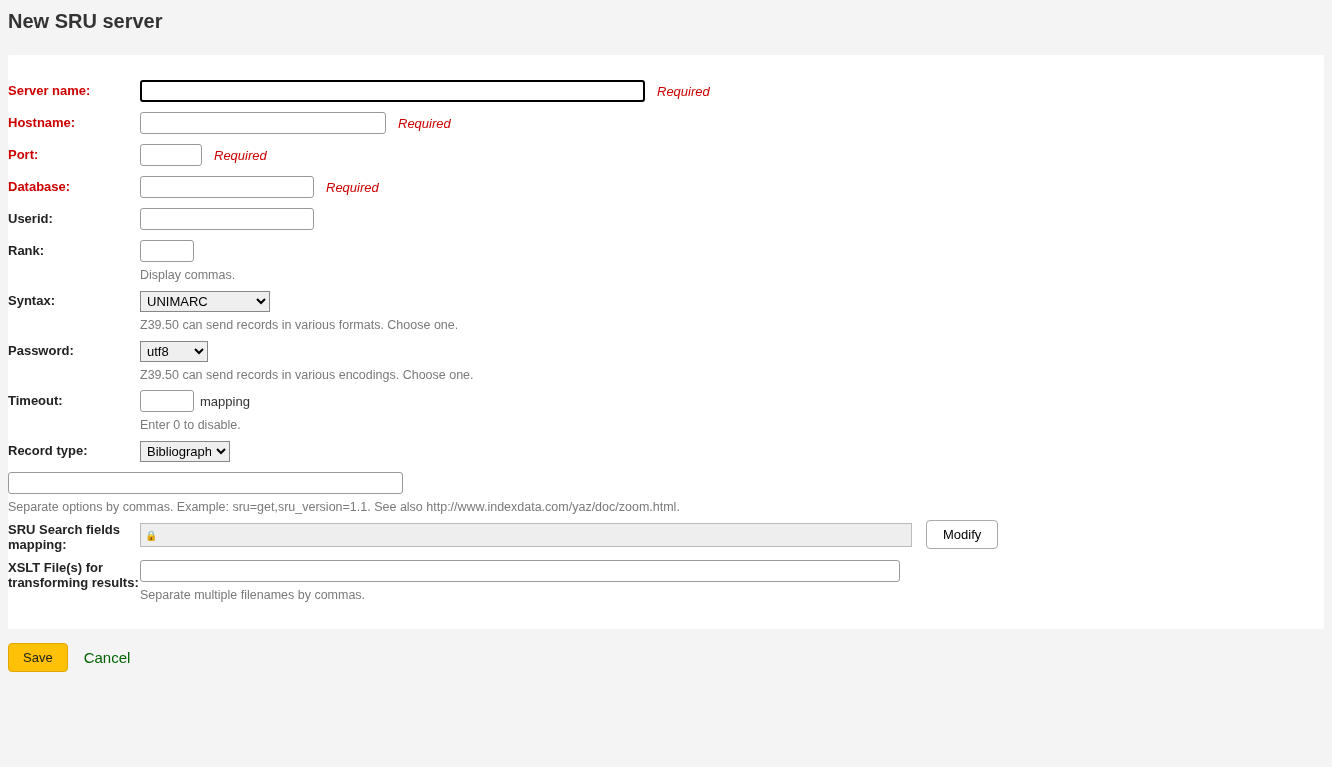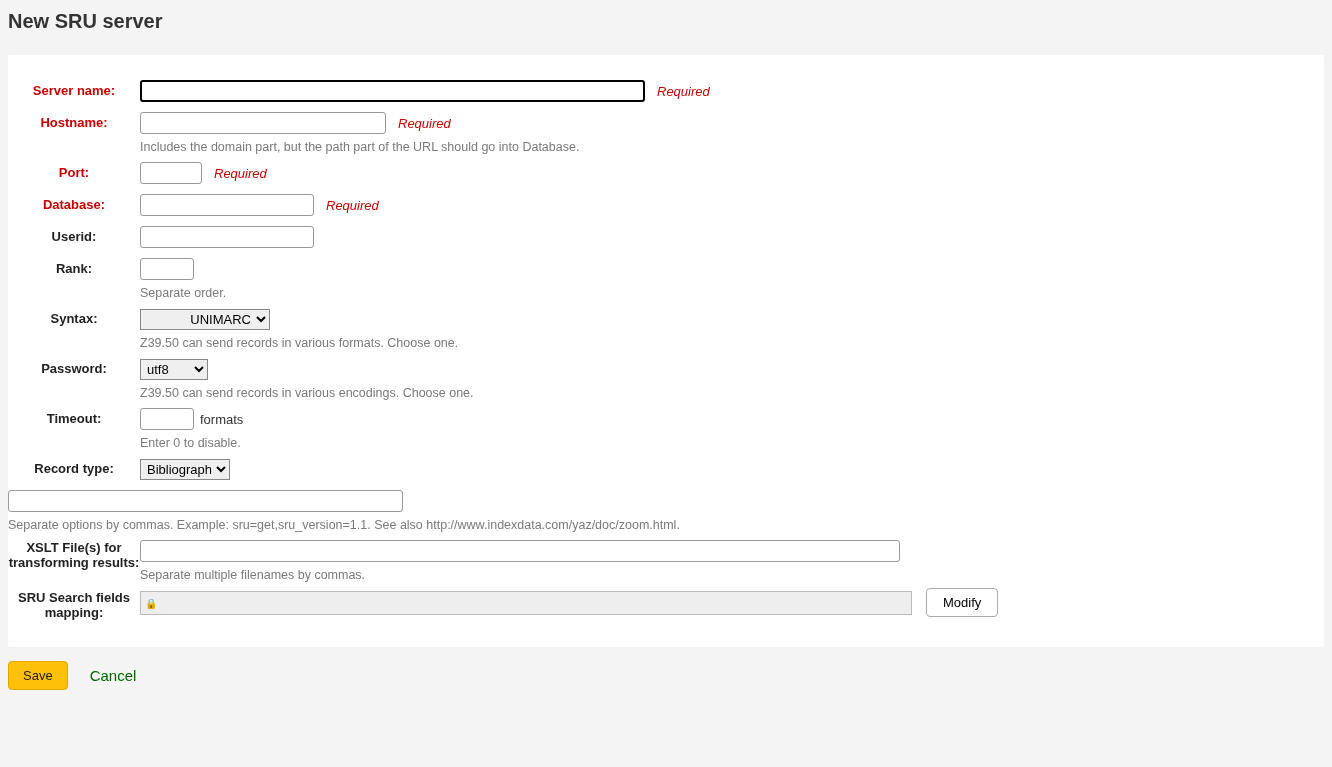--- a/index.html
+++ b/index.html
@@ -34,7 +34,7 @@
     }
     .form-label {
       width: 132px;
-      text-align: center;
+      text-align: left;
       padding-top: 5px;
       font-weight: bold;
       font-size: 13px;

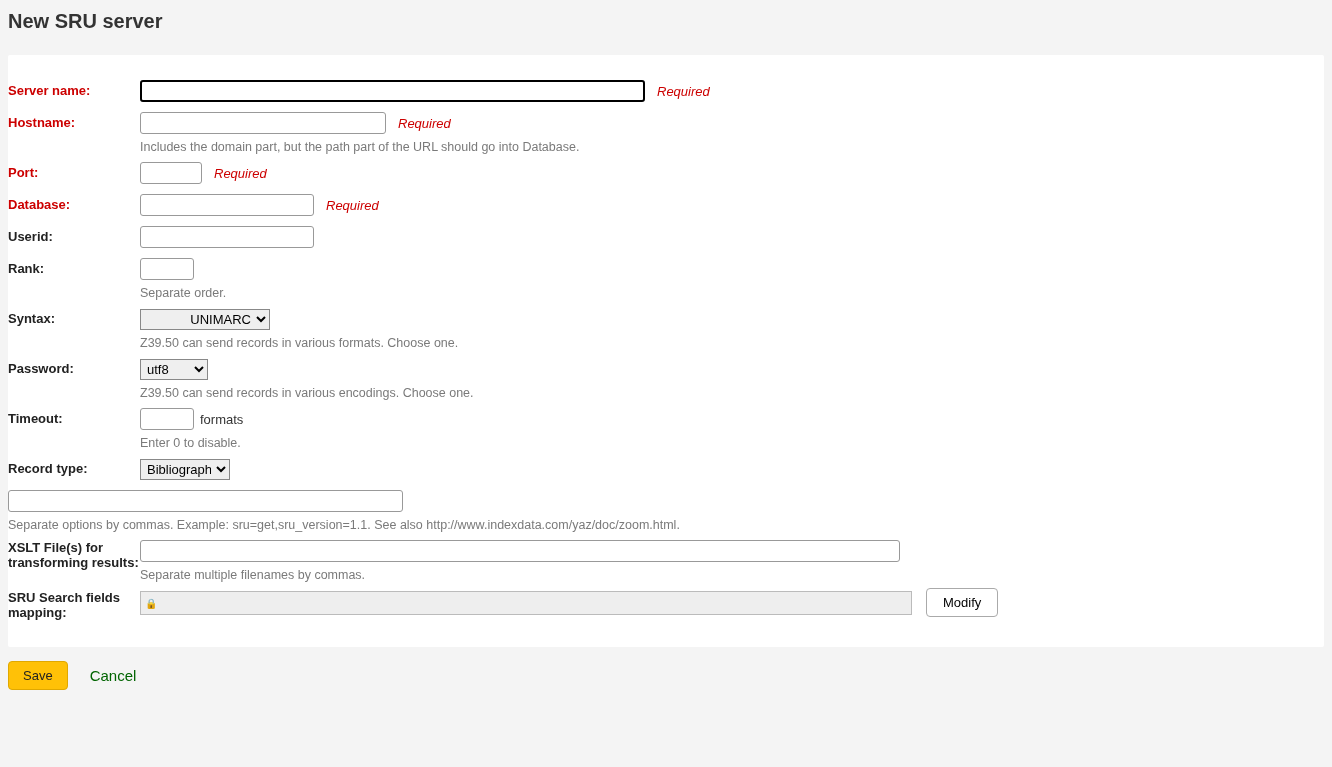--- a/index.html
+++ b/index.html
@@ -172,7 +172,6 @@
         <input type="text" class="w-lg" value="" style="">
         <span class="required-txt">Required</span>
       </div>
-      <div class="hint">Includes the domain part, but the path part of the URL should go into Database.</div>
     </div>
   </div>
 

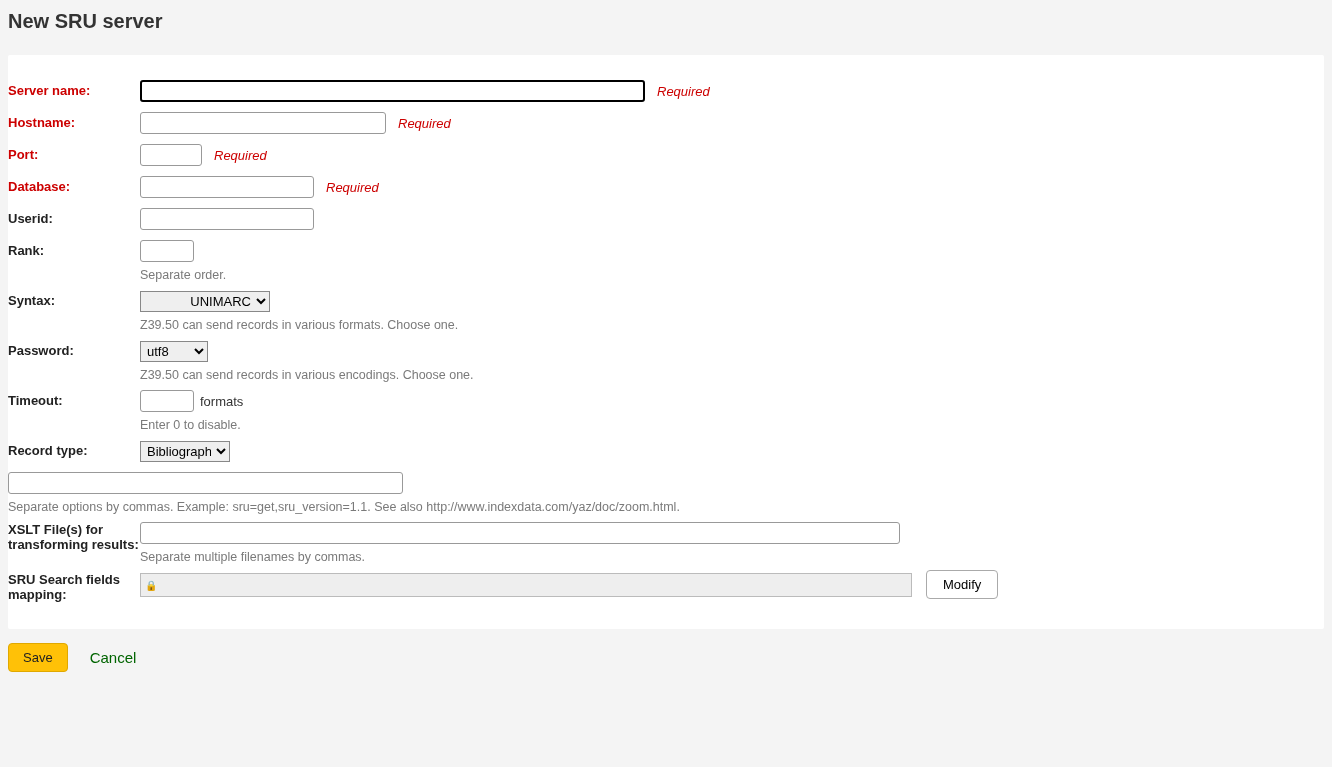--- a/index.html
+++ b/index.html
@@ -212,7 +212,7 @@
       <div class="control-line">
         <input type="text" class="w-rank" value="" style="">
       </div>
-      <div class="hint">Separate order.</div>
+      <div class="hint">Display commas.</div>
     </div>
   </div>
 

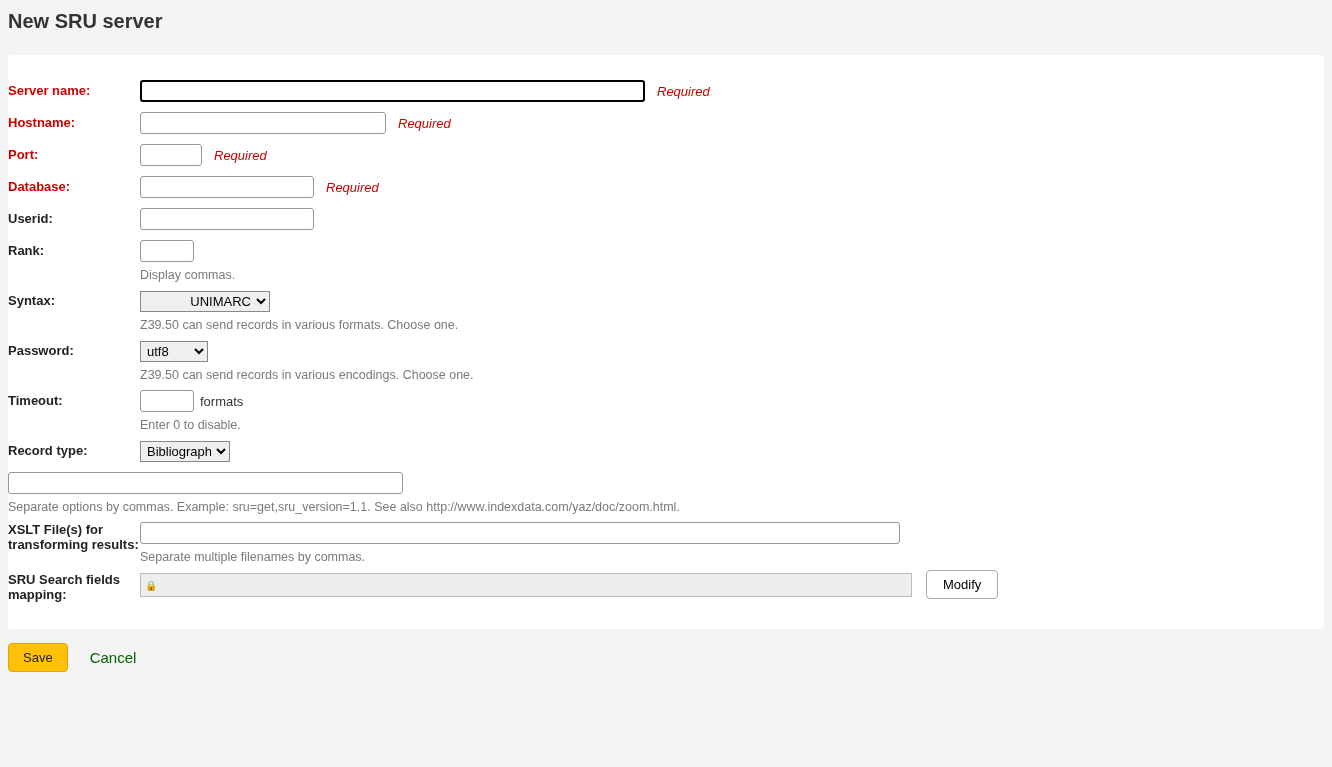--- a/index.html
+++ b/index.html
@@ -99,7 +99,7 @@
       font-size: 13px;
       padding: 0 2px;
     }
-    .sel-syntax   { width: 130px; text-align: right; }
+    .sel-syntax   { width: 130px; }
     .sel-encoding { width: 68px; }
     .sel-record   { width: 90px; }
 

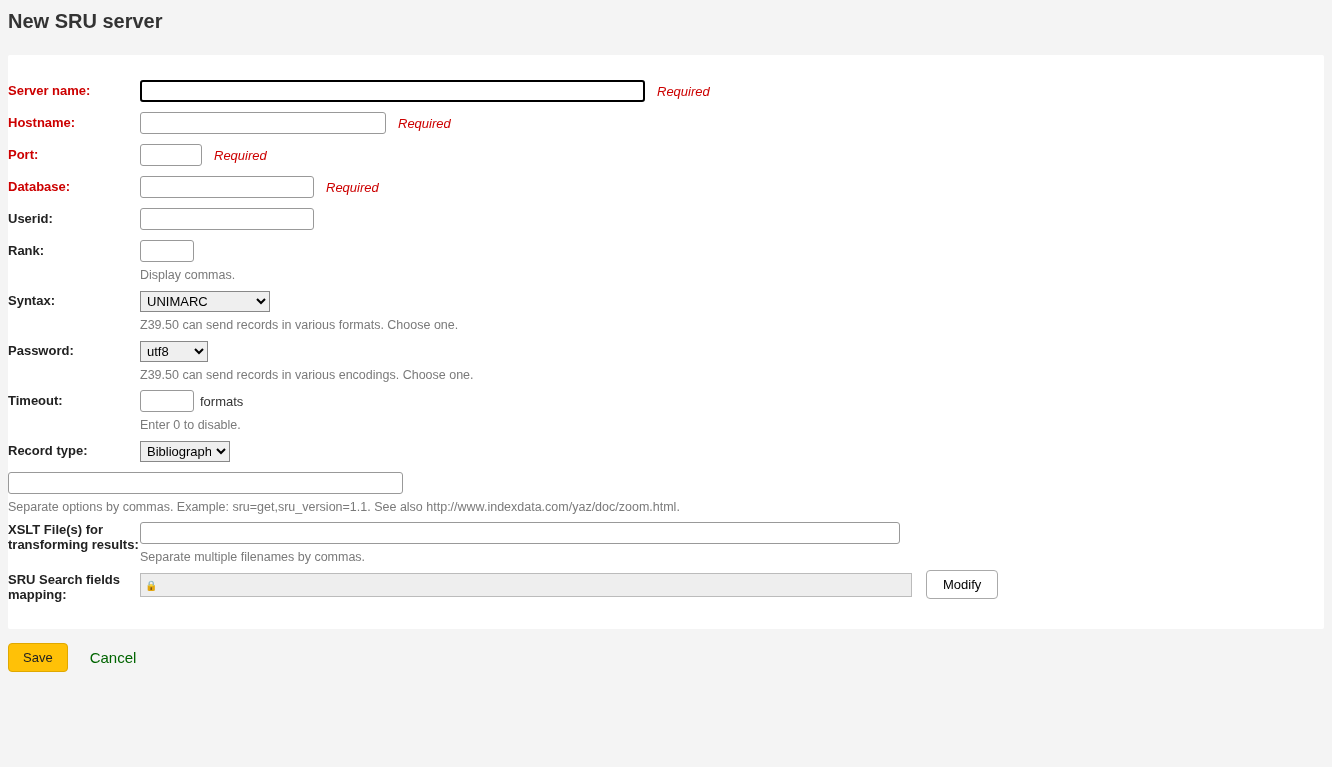--- a/index.html
+++ b/index.html
@@ -245,7 +245,7 @@
     <div class="form-control">
       <div class="control-line">
         <input type="text" class="w-rank" value="" style="">
-        <span class="inline-text" style="margin-left:-6px">formats</span>
+        <span class="inline-text" style="margin-left:-6px">mapping</span>
       </div>
       <div class="hint">Enter 0 to disable.</div>
     </div>

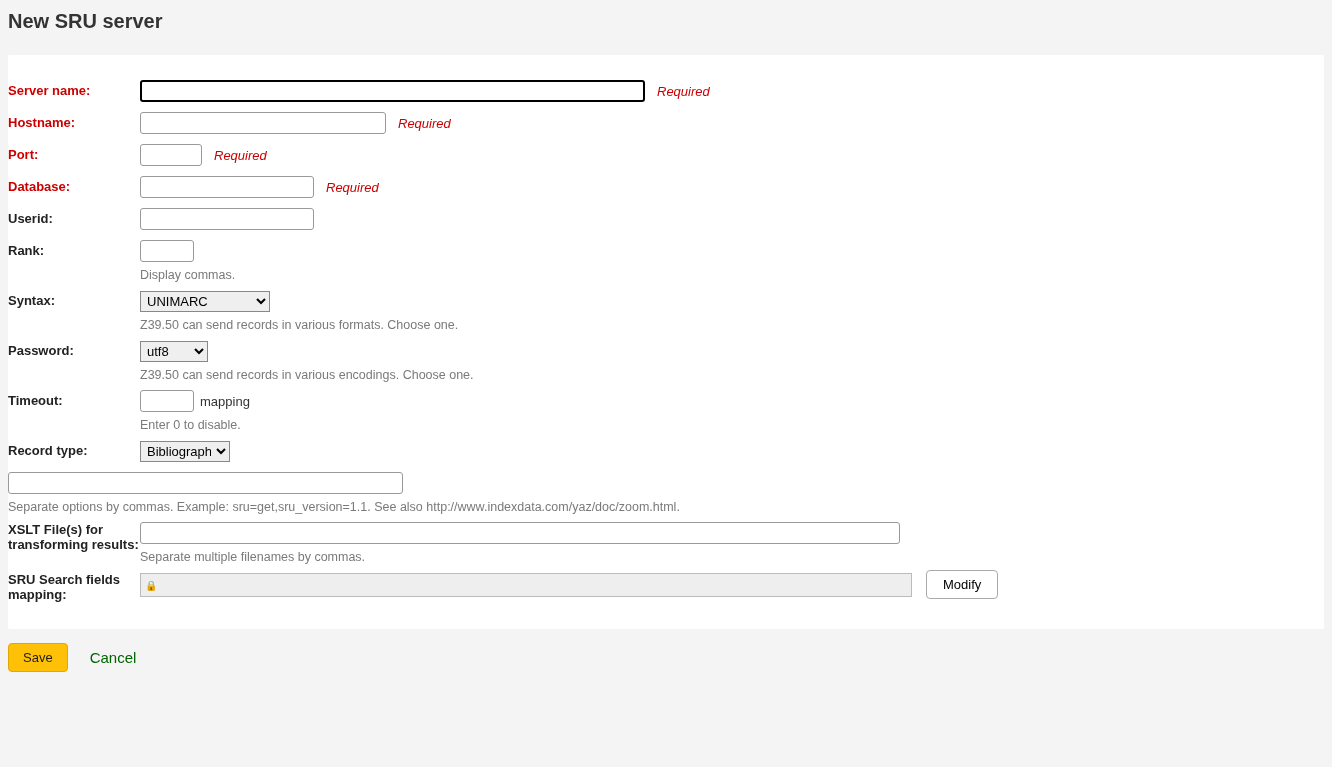--- a/index.html
+++ b/index.html
@@ -272,16 +272,6 @@
   </div>
 
   <div class="form-row">
-    <div class="form-label" style="padding-top:2px">XSLT File(s) for transforming results:</div>
-    <div class="form-control">
-      <div class="control-line">
-        <input type="text" class="w-xslt" value="" style="">
-      </div>
-      <div class="hint">Separate multiple filenames by commas.</div>
-    </div>
-  </div>
-
-  <div class="form-row">
     <div class="form-label" style="padding-top:2px">SRU Search fields mapping:</div>
     <div class="form-control">
       <div class="control-line" style="gap:14px">
@@ -293,6 +283,16 @@
     </div>
   </div>
 
+  <div class="form-row">
+    <div class="form-label" style="padding-top:2px">XSLT File(s) for transforming results:</div>
+    <div class="form-control">
+      <div class="control-line">
+        <input type="text" class="w-xslt" value="" style="">
+      </div>
+      <div class="hint">Separate multiple filenames by commas.</div>
+    </div>
+  </div>
+
 </div>
 
 <div class="footer-bar">

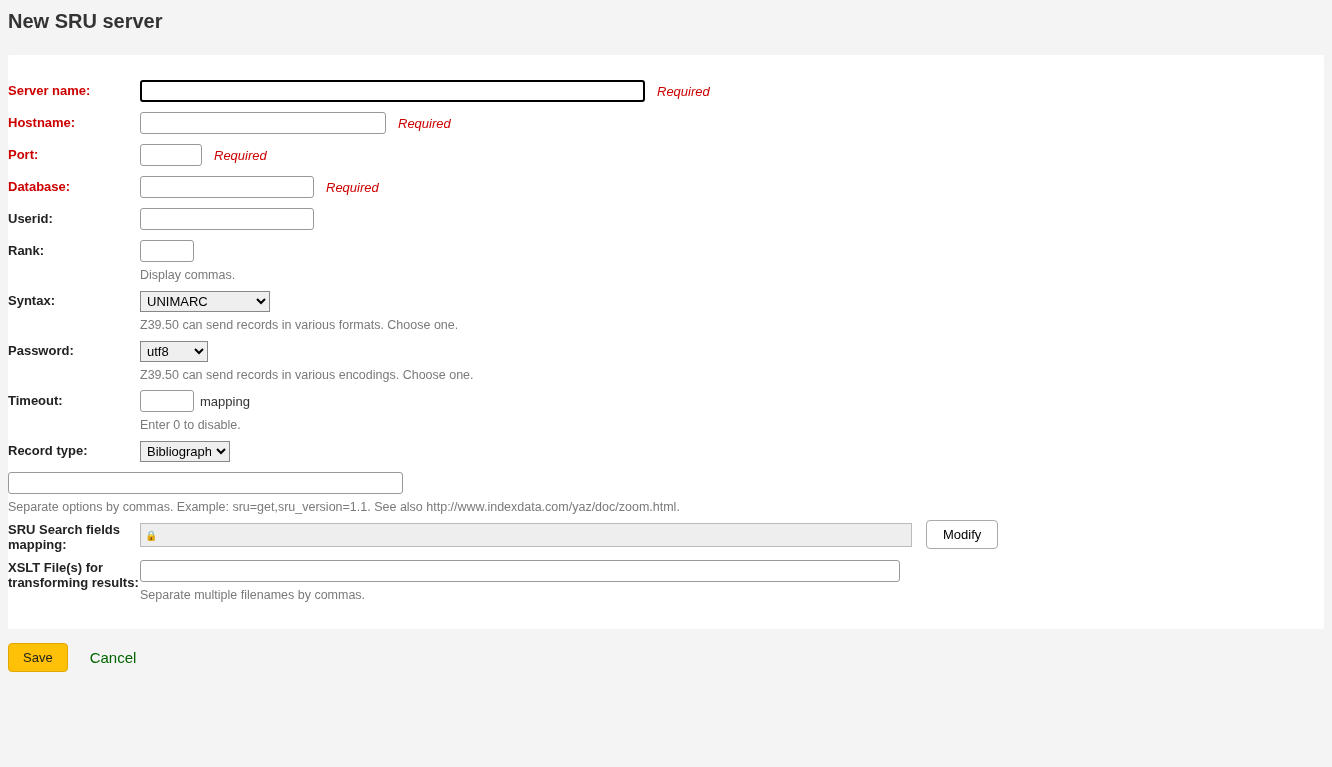--- a/index.html
+++ b/index.html
@@ -126,7 +126,7 @@
       padding: 14px 8px 14px 8px;
       display: flex;
       align-items: center;
-      gap: 22px;
+      gap: 16px;
     }
     .btn-save {
       background: #ffc107;

